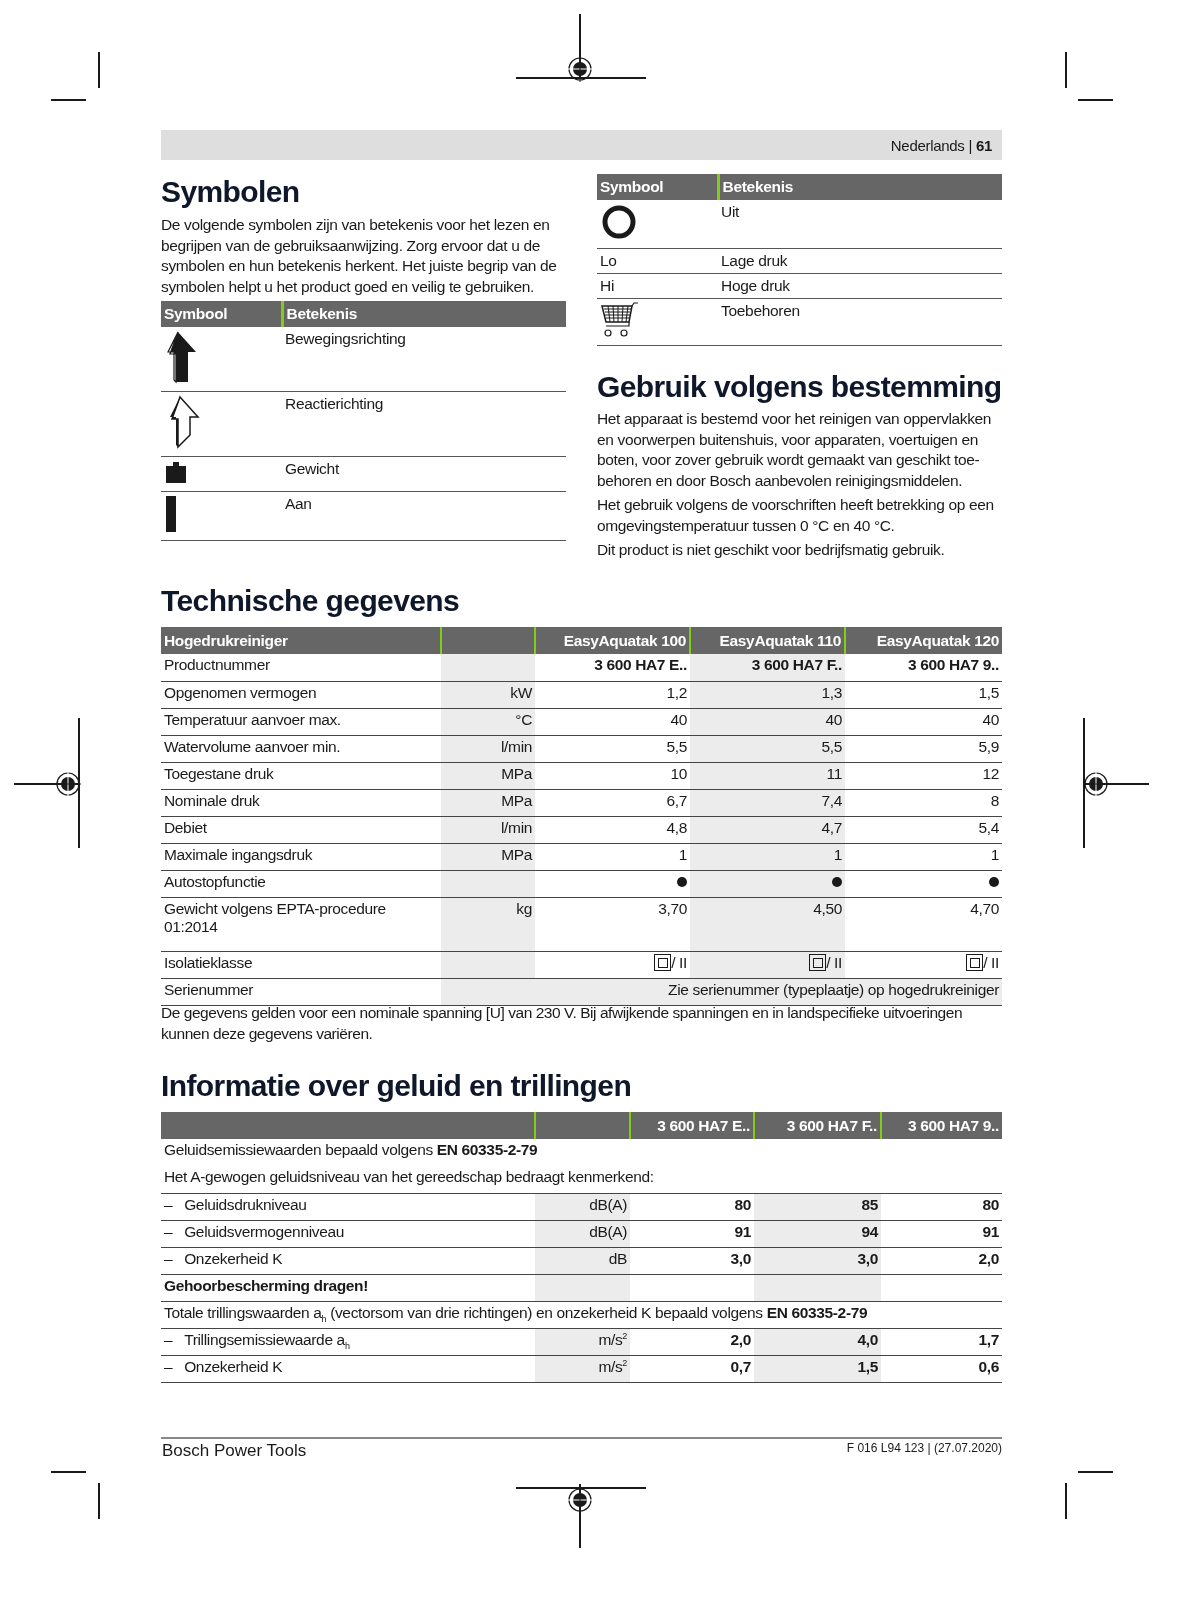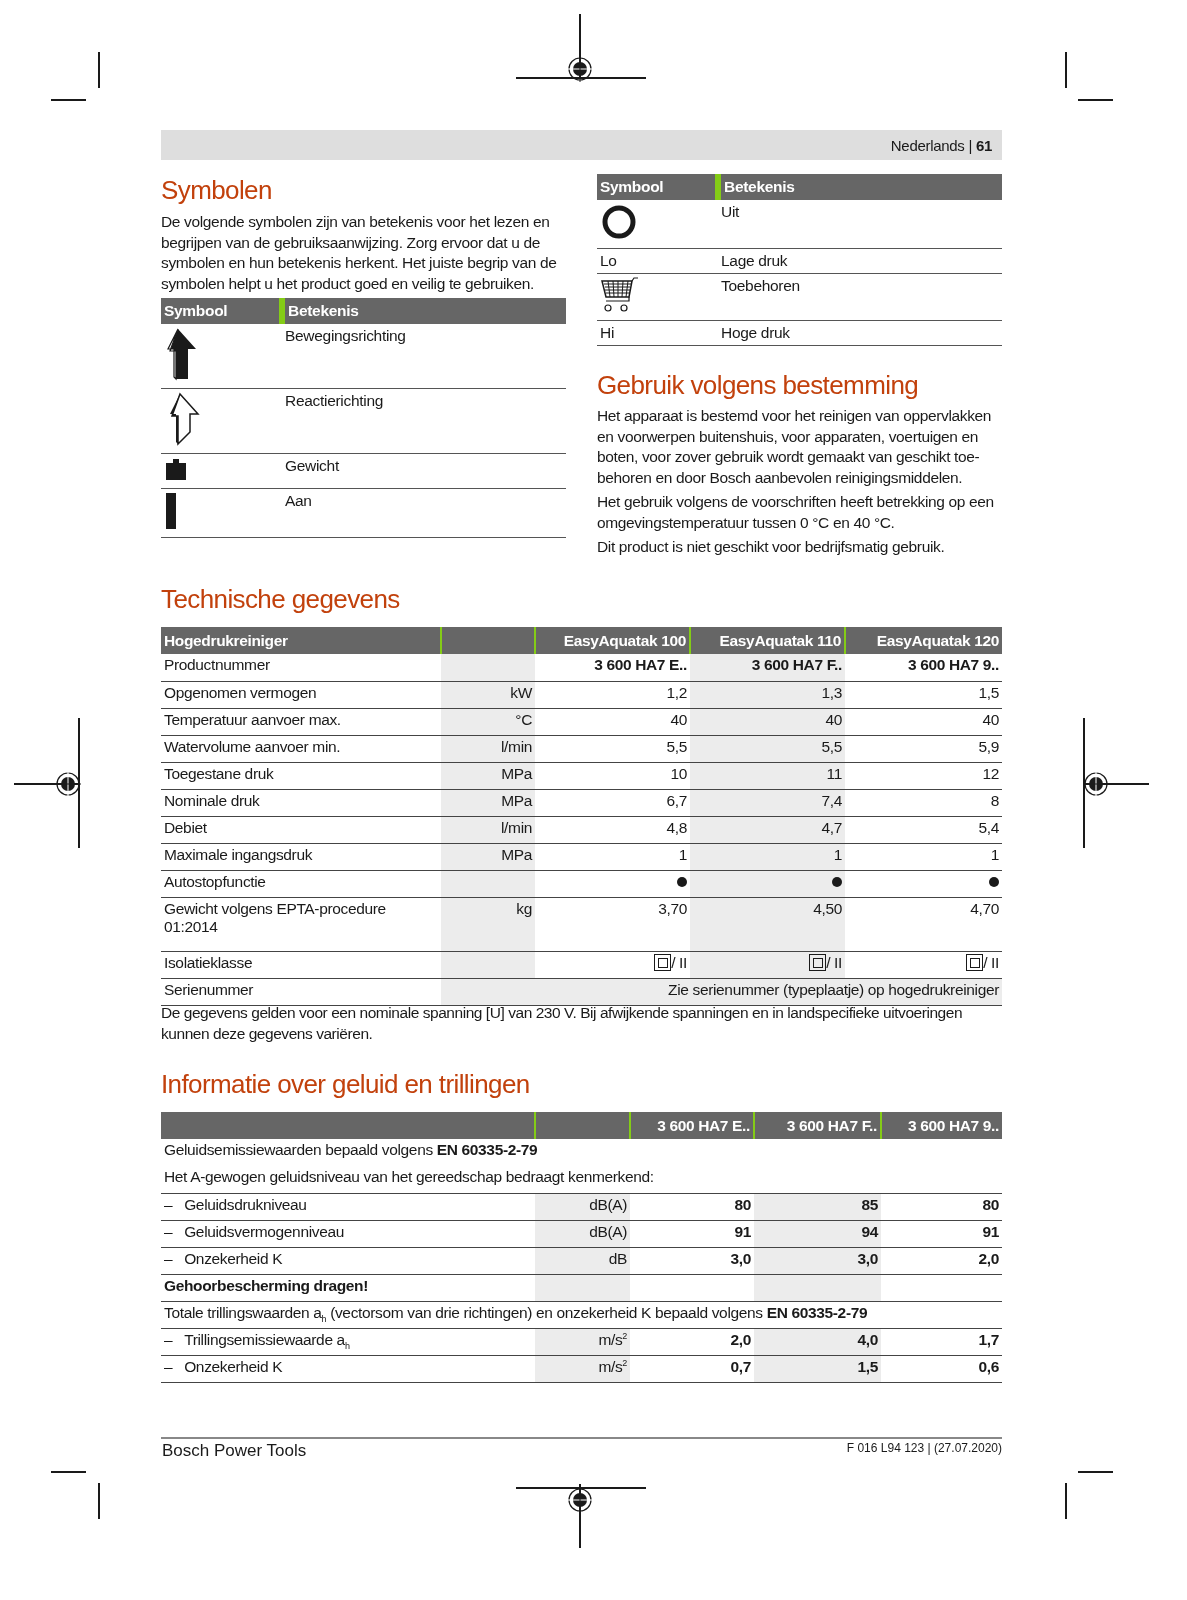--- a/index.html
+++ b/index.html
@@ -10,7 +10,7 @@
   .header-bar { position: absolute; left: 161px; top: 130px; width: 841px; height: 30px; background: #dedede; }
   .header-text { position: absolute; right: 10px; top: 7px; font-size: 15px; letter-spacing: -0.3px; }
   .header-text b { font-weight: bold; }
-  h2 { font-size: 26px; font-weight: normal; letter-spacing: -0.6px; color: #c2410c; }
+  h2 { font-size: 30px; font-weight: bold; letter-spacing: -0.6px; color: #0f172a; }
   p.body { font-size: 15.5px; line-height: 20.5px; letter-spacing: -0.35px; }
   .col-left { position: absolute; left: 161px; top: 175px; width: 405px; }
   .col-right { position: absolute; left: 597px; top: 174px; width: 405px; }

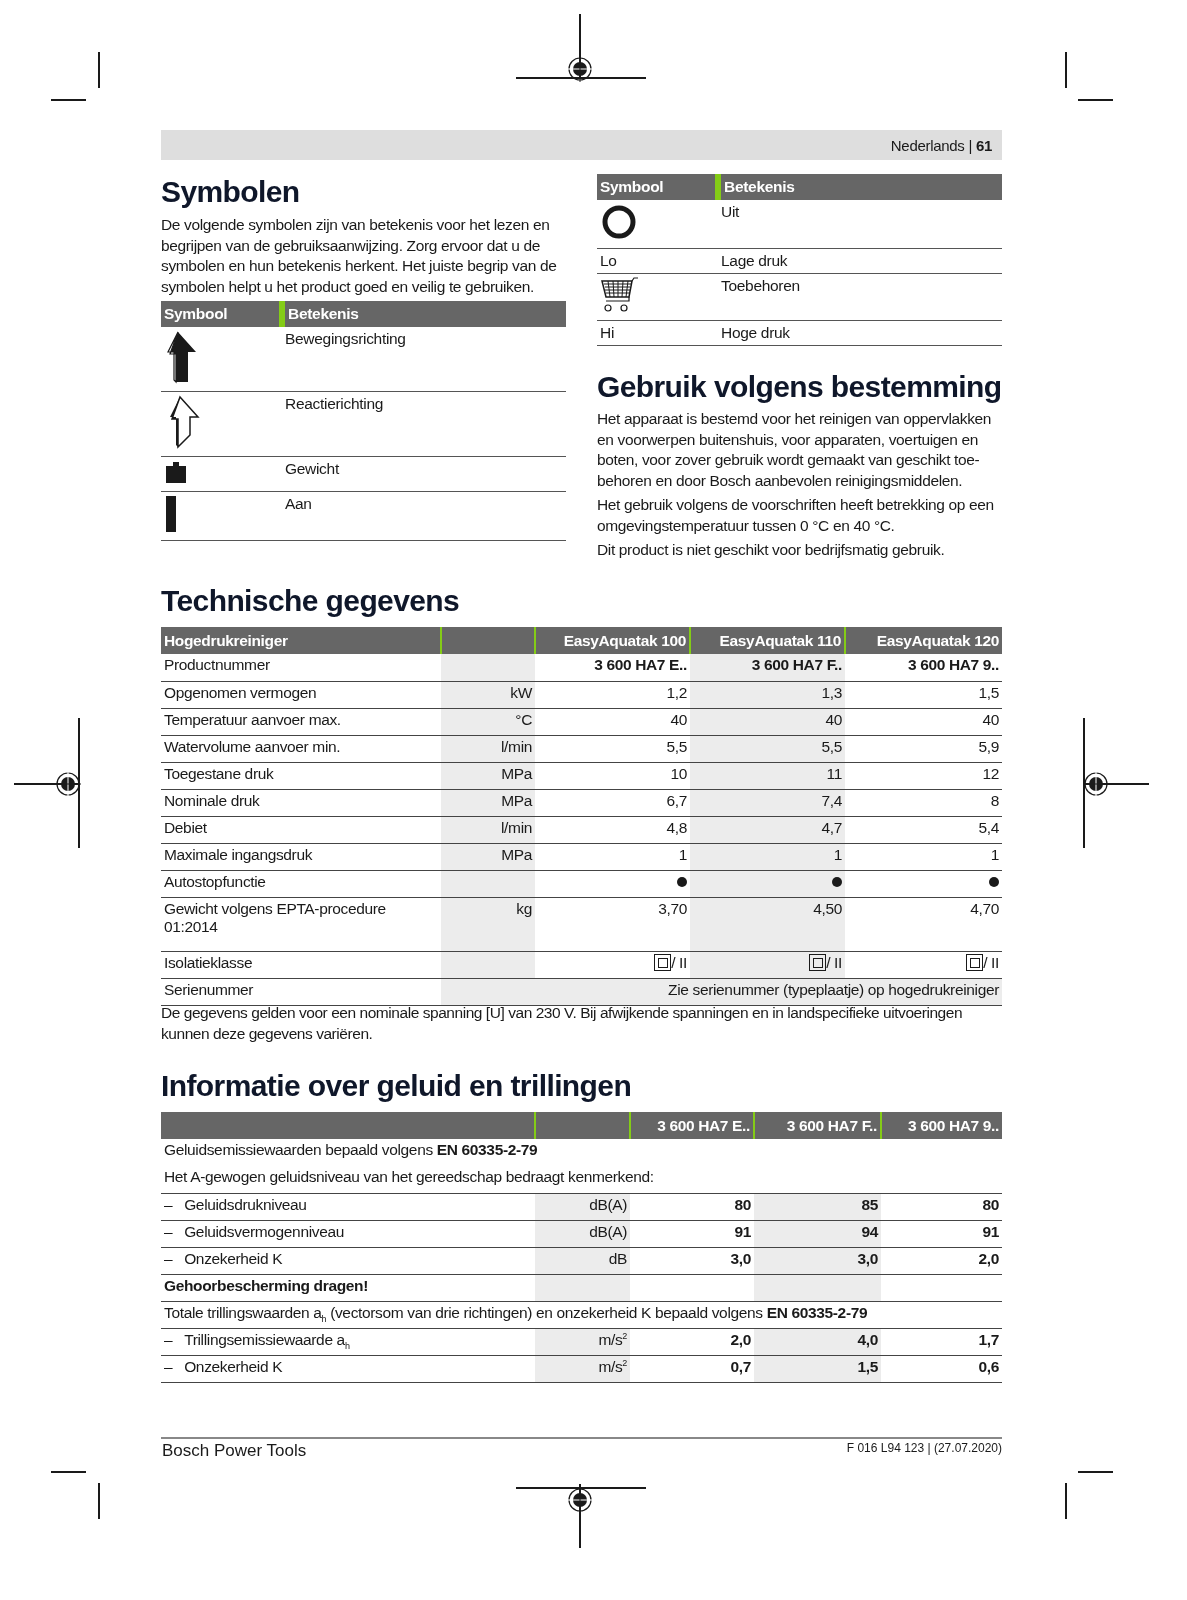--- a/index.html
+++ b/index.html
@@ -16,7 +16,7 @@
   .col-right { position: absolute; left: 597px; top: 174px; width: 405px; }
   table.sym { width: 100%; border-collapse: collapse; font-size: 15.5px; letter-spacing: -0.3px; }
   table.sym th { background: #666; color: #fff; text-align: left; font-weight: bold; padding: 2px 3px; height: 26px; }
-  table.sym th + th { border-left: 6px solid #84cc16; }
+  table.sym th + th { border-left: 3px solid #84cc16; }
   table.sym td { vertical-align: top; padding: 3px 3px; border-bottom: 1.5px solid #555; }
   table.sym td.s { width: 121px; }
   .techtable, .sndtable { position: absolute; left: 161px; width: 841px; border-collapse: collapse; font-size: 15.5px; letter-spacing: -0.35px; }

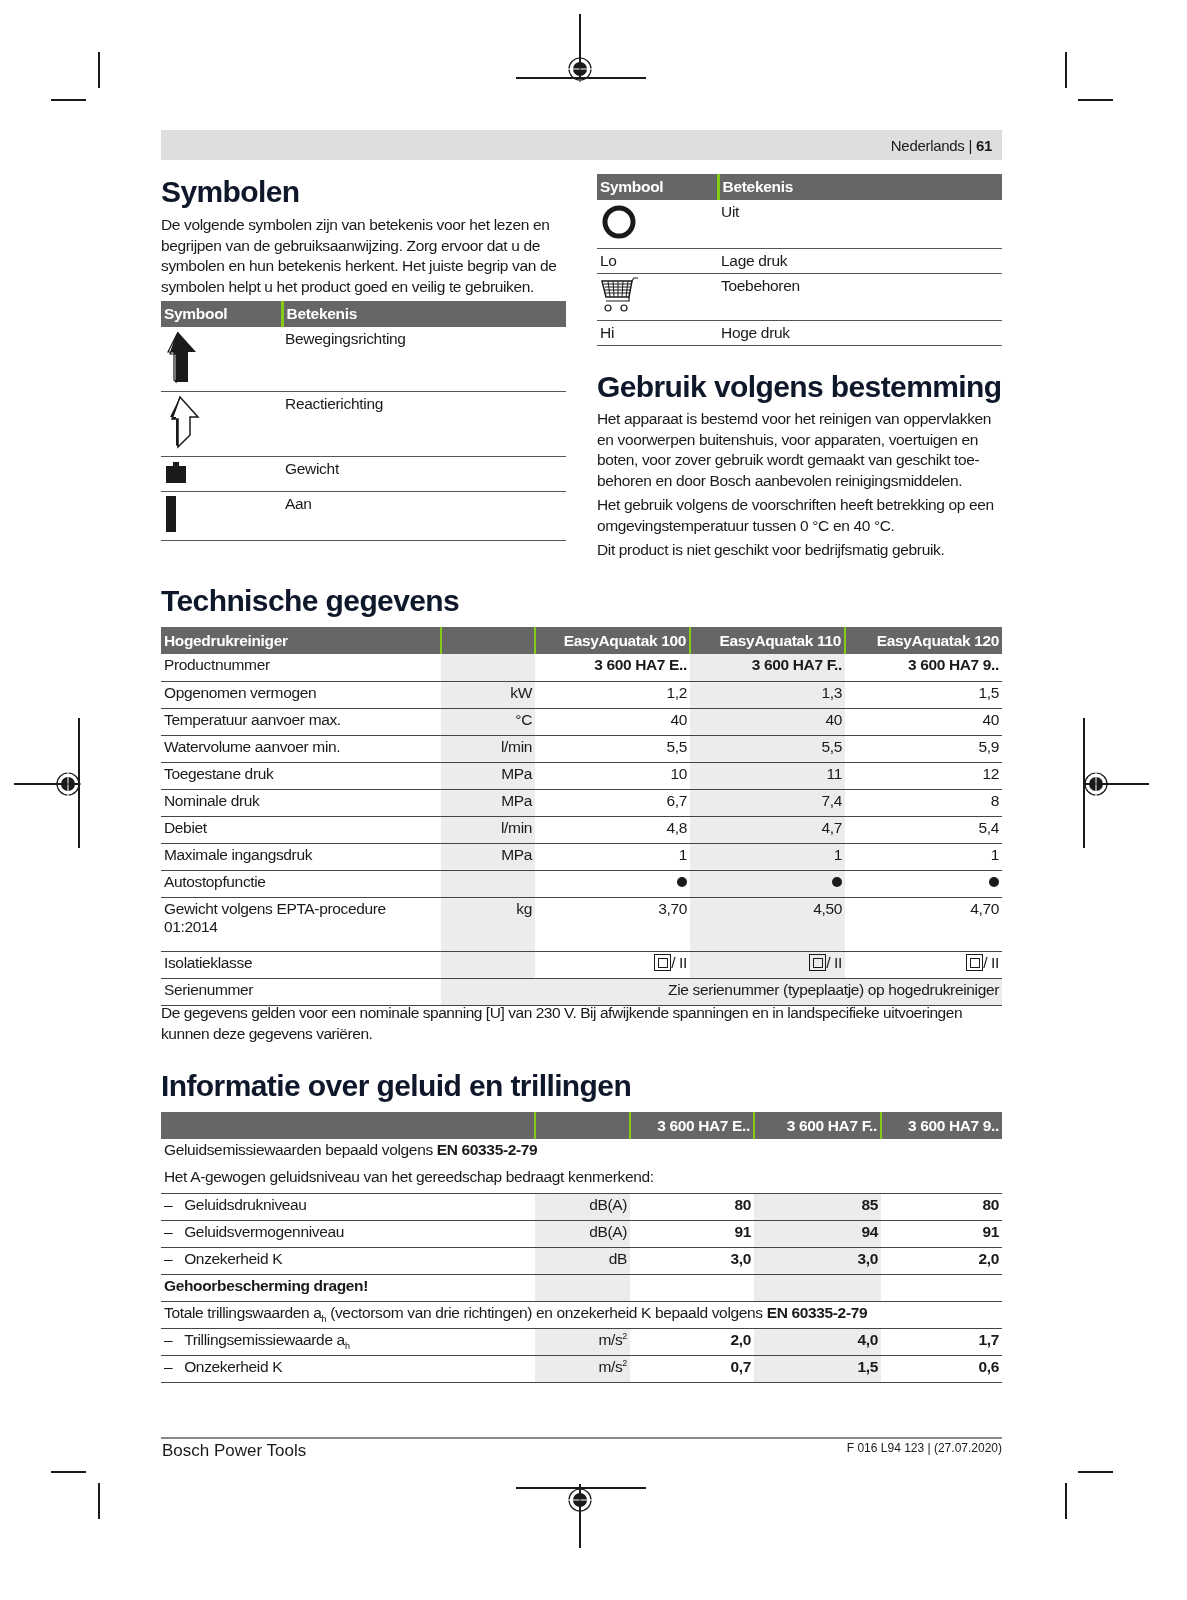--- a/index.html
+++ b/index.html
@@ -161,6 +161,10 @@
       <td class="s">Lo</td>
       <td>Lage druk</td>
     </tr>
+    <tr>
+      <td class="s">Hi</td>
+      <td>Hoge druk</td>
+    </tr>
     <tr style="height:44px;">
       <td class="s">
         <svg width="40" height="36" viewBox="0 0 40 36">
@@ -174,10 +178,6 @@
             </svg>
       </td>
       <td>Toebehoren</td>
-    </tr>
-    <tr>
-      <td class="s">Hi</td>
-      <td>Hoge druk</td>
     </tr>
   </tbody>
     </table>

